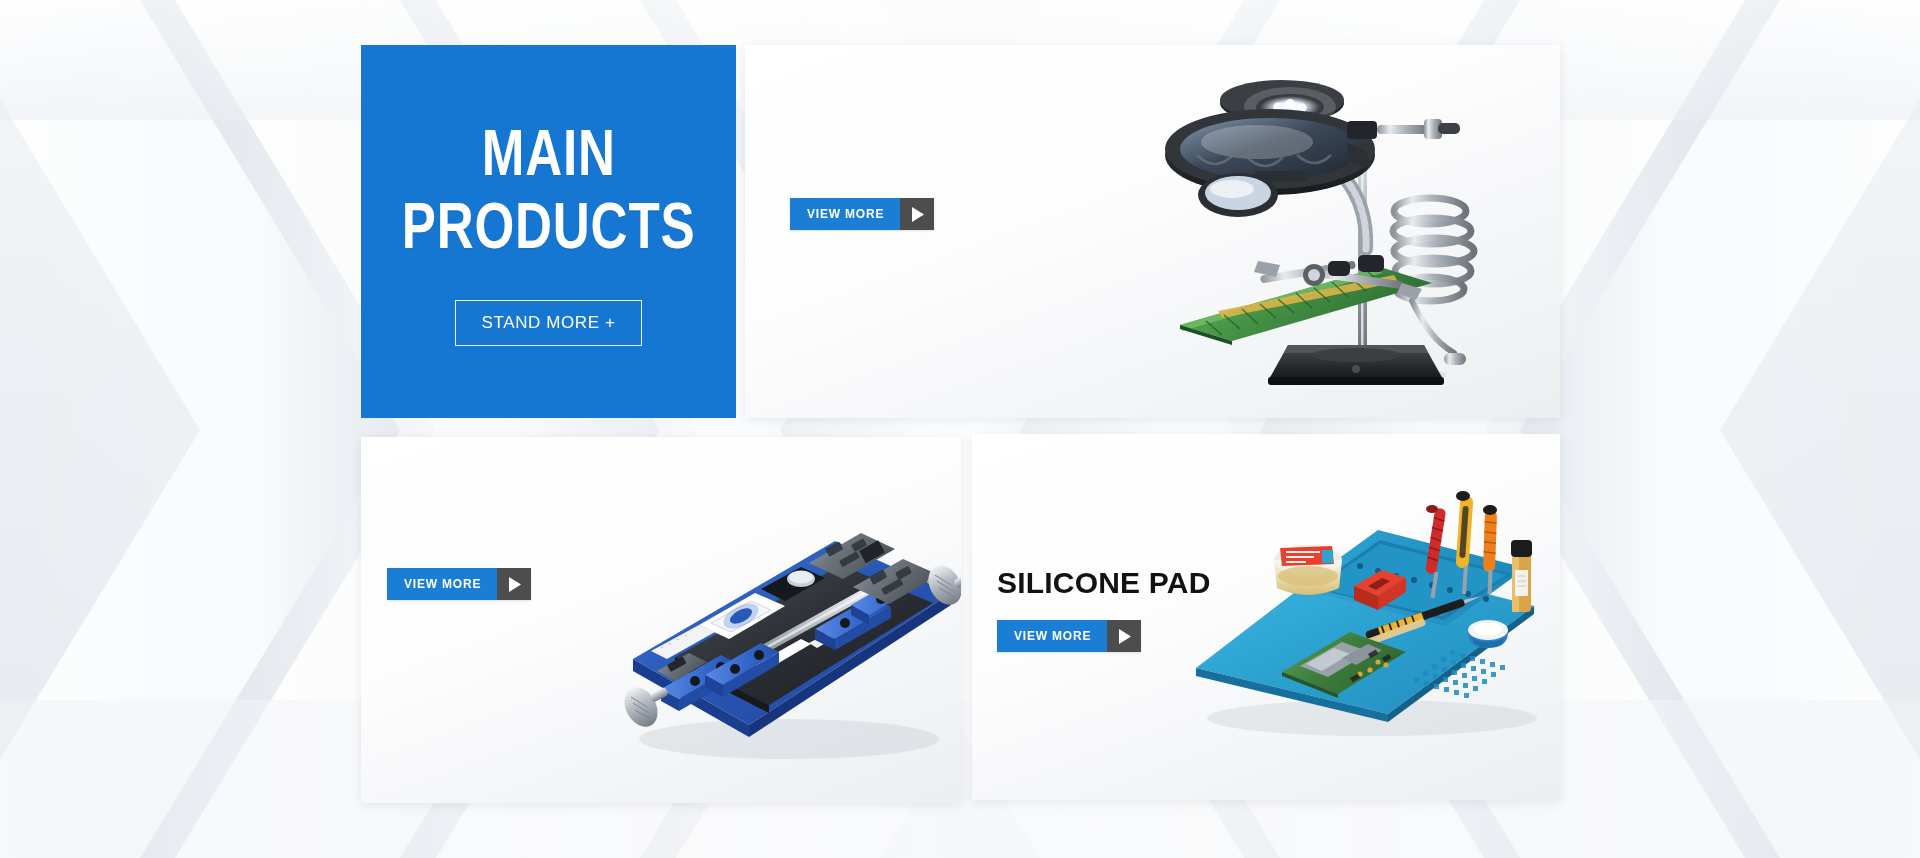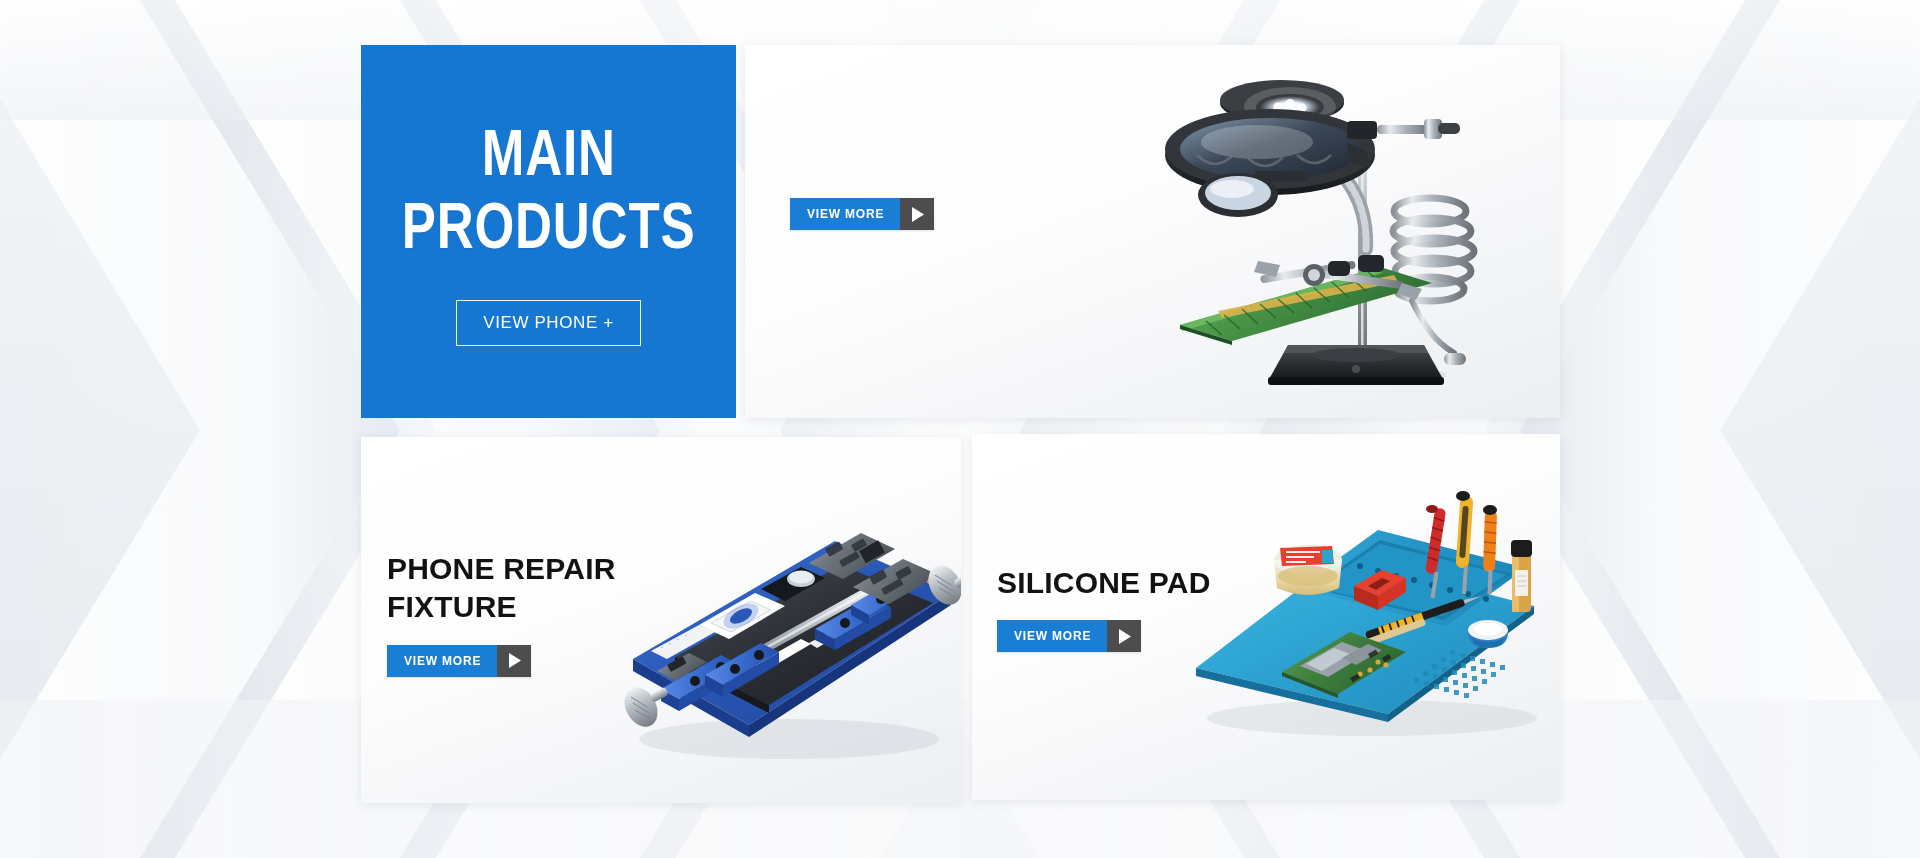--- a/index.html
+++ b/index.html
@@ -170,7 +170,7 @@
   <div class="panel" id="panel-main">
     <div class="title-line">MAIN</div>
     <div class="title-line">PRODUCTS</div>
-    <button class="btn-outline">VIEW PHONE +</button>
+    <button class="btn-outline">STAND MORE +</button>
   </div>
 
   <div class="panel card" id="panel-third">

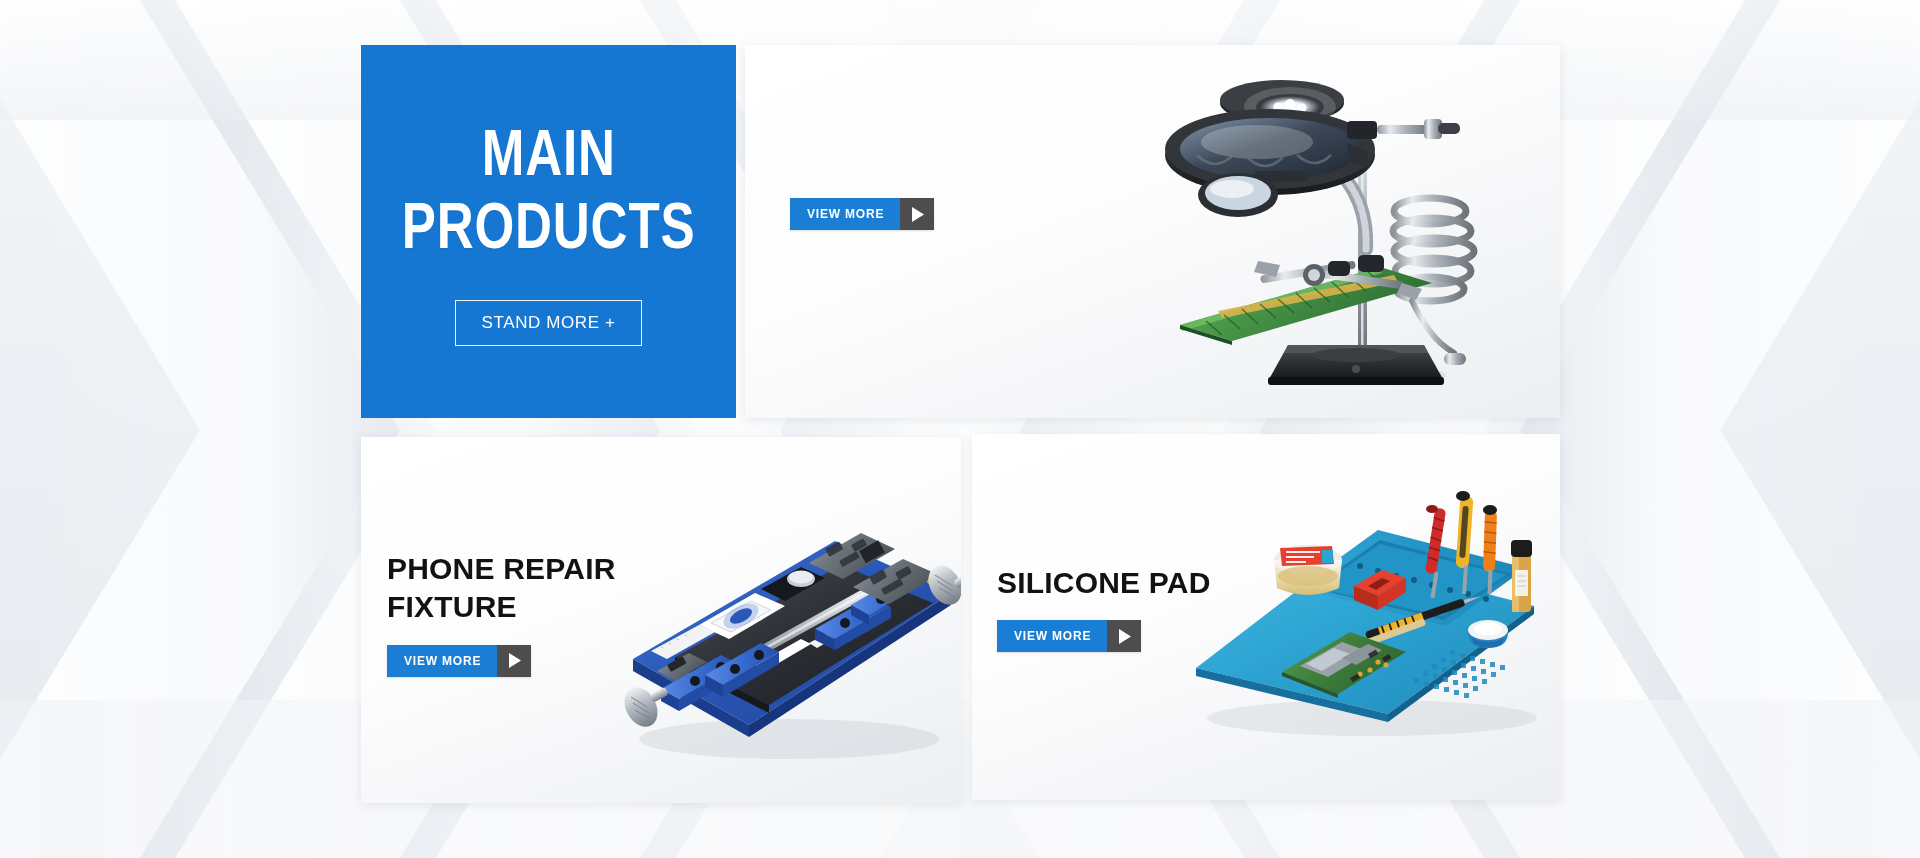--- a/index.html
+++ b/index.html
@@ -465,8 +465,6 @@
     </div>
 
     <div class="card-text">
-      <div class="card-head">PHONE REPAIR
-FIXTURE</div>
       <div class="btn-view">
         <span class="lbl">VIEW MORE</span>
         <span class="arw">

